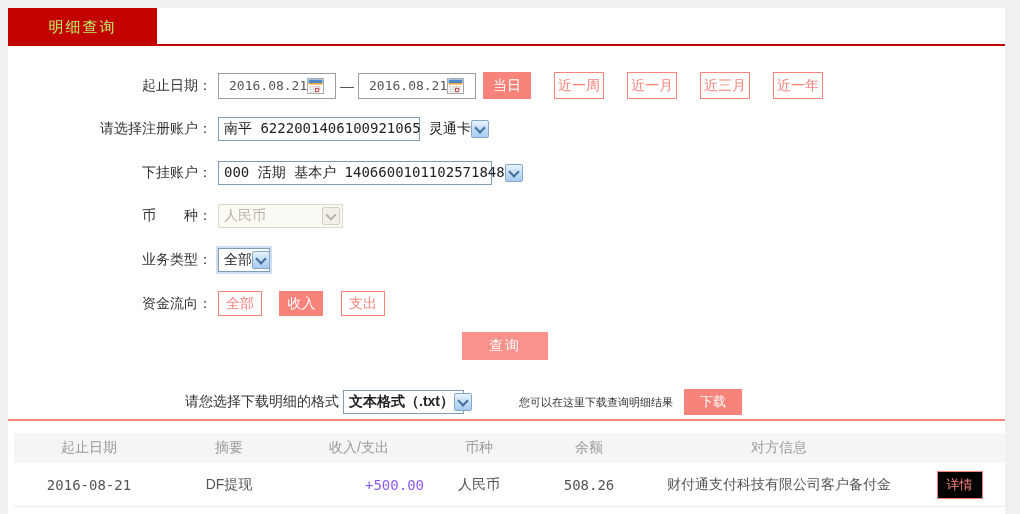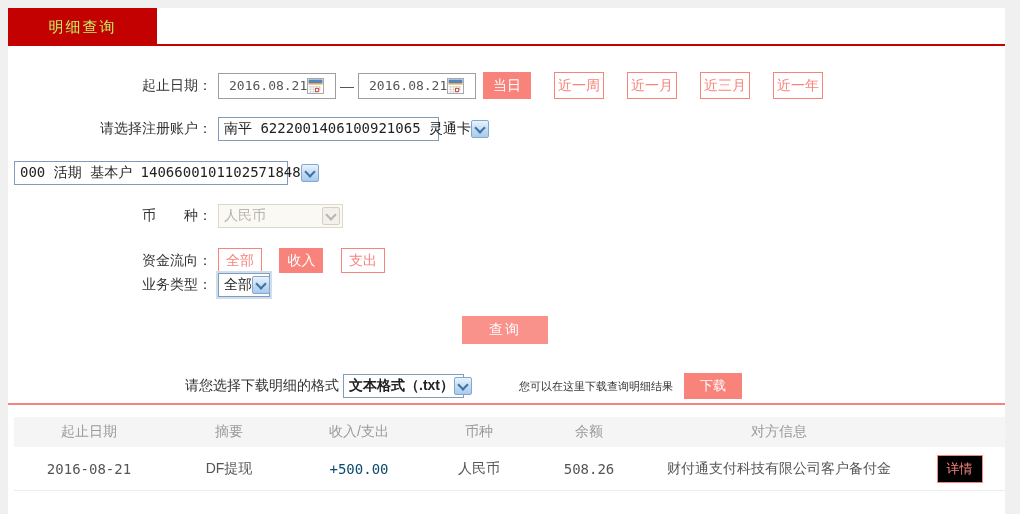--- a/index.html
+++ b/index.html
@@ -146,7 +146,7 @@
 
     <div class="form-row mb20">
       <div class="form-label">请选择注册账户：</div>
-      <div class="xp-select ctl" style="width:221px">
+      <div class="xp-select ctl" style="width:202px">
         <span class="val mono">南平 6222001406100921065 灵通卡</span>
         <span class="xp-arrow"></span>
       </div>

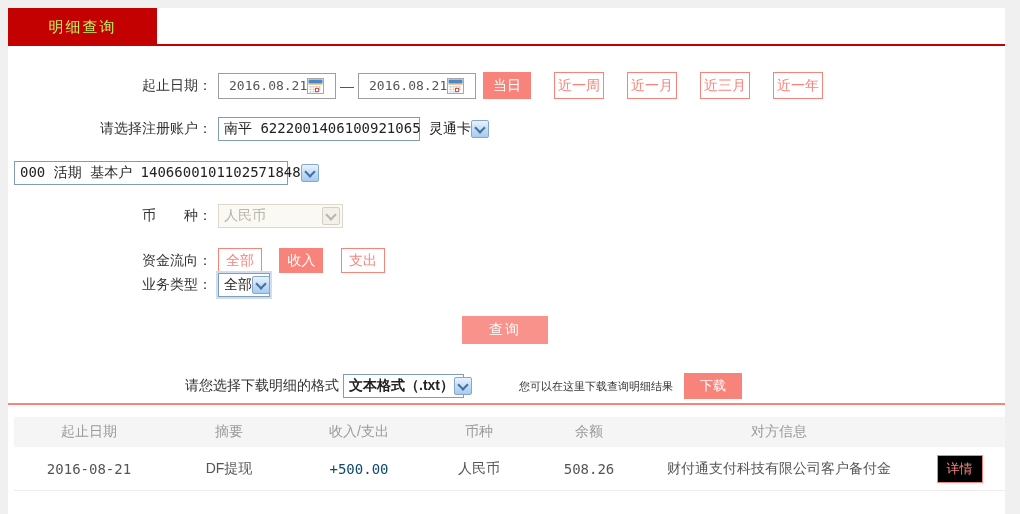--- a/index.html
+++ b/index.html
@@ -153,6 +153,7 @@
     </div>
 
     <div class="form-row mb19">
+      <div class="form-label">下挂账户：</div>
       <div class="xp-select ctl" style="width:274px">
         <span class="val mono">000 活期 基本户 1406600101102571848</span>
         <span class="xp-arrow"></span>

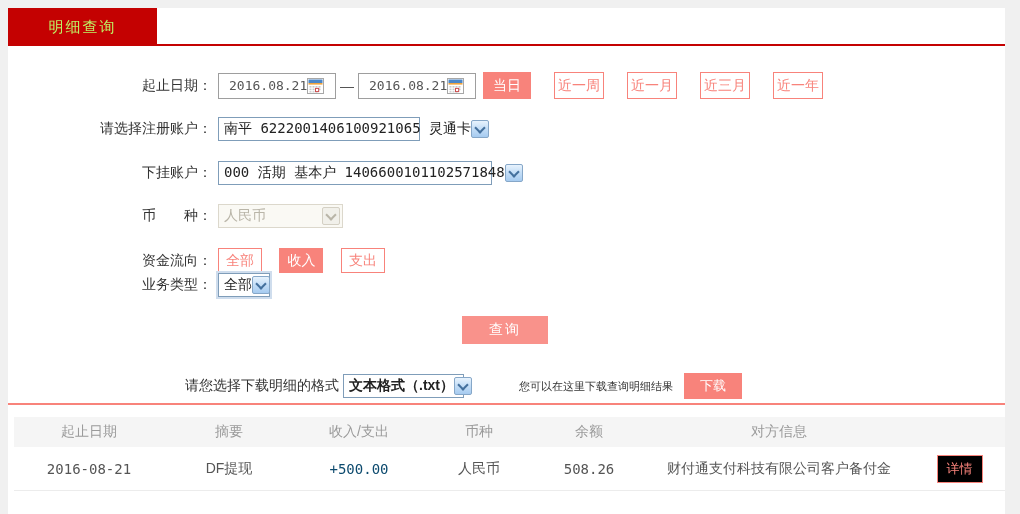--- a/index.html
+++ b/index.html
@@ -168,20 +168,20 @@
       </div>
     </div>
 
+    <div class="form-row mb19">
+      <div class="form-label">业务类型：</div>
+      <div class="xp-select focus-halo ctl" style="width:52px">
+        <span class="val">全部</span>
+        <span class="xp-arrow"></span>
+      </div>
+    </div>
+
     <div class="form-row">
       <div class="form-label">资金流向：</div>
       <div class="ctl">
         <button class="flow-btn">全部</button>
         <button class="flow-btn filled">收入</button>
         <button class="flow-btn">支出</button>
-      </div>
-    </div>
-
-    <div class="form-row mb19">
-      <div class="form-label">业务类型：</div>
-      <div class="xp-select focus-halo ctl" style="width:52px">
-        <span class="val">全部</span>
-        <span class="xp-arrow"></span>
       </div>
     </div>
 

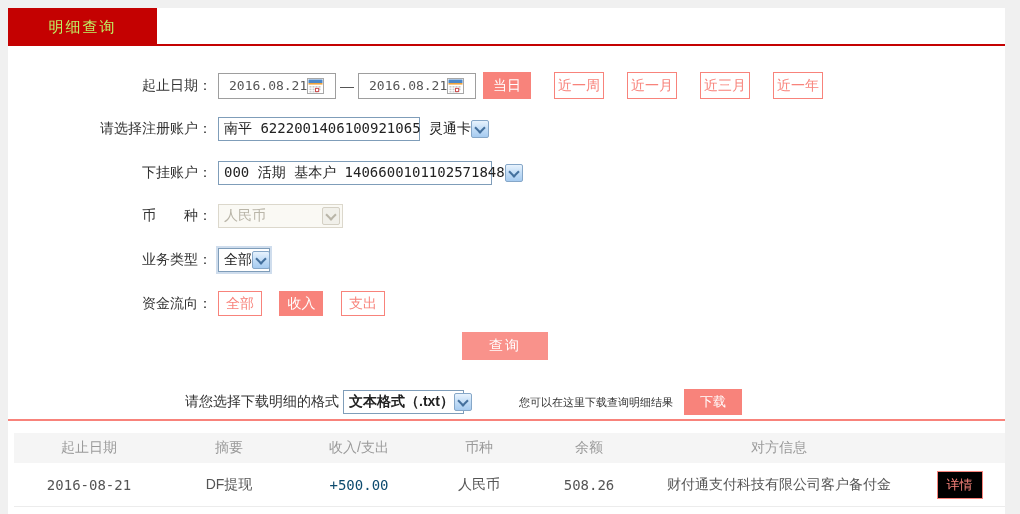--- a/index.html
+++ b/index.html
@@ -75,7 +75,7 @@
   .c-bal  { width:110px; text-align:center; }
   .c-cp   { width:270px; text-align:center; }
   .c-act  { flex:1; display:flex; justify-content:center; }
-  .amount-pos { color:#0c4a6e; }
+  .amount-pos { color:#8b5cf6;text-align:right; }
   .detail-btn { border:1px solid #f8837b; color:#f8837b; background:#000000;
     font-size:13px; padding:4px 9px; cursor:pointer; }
 

